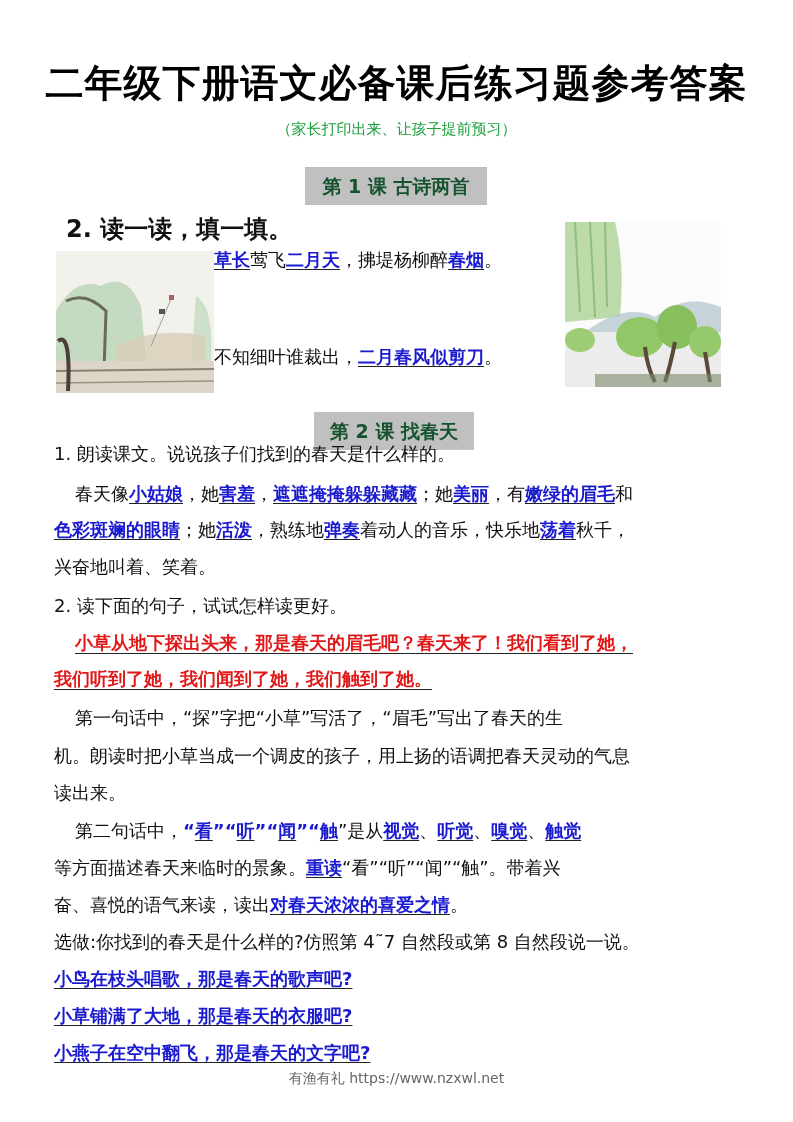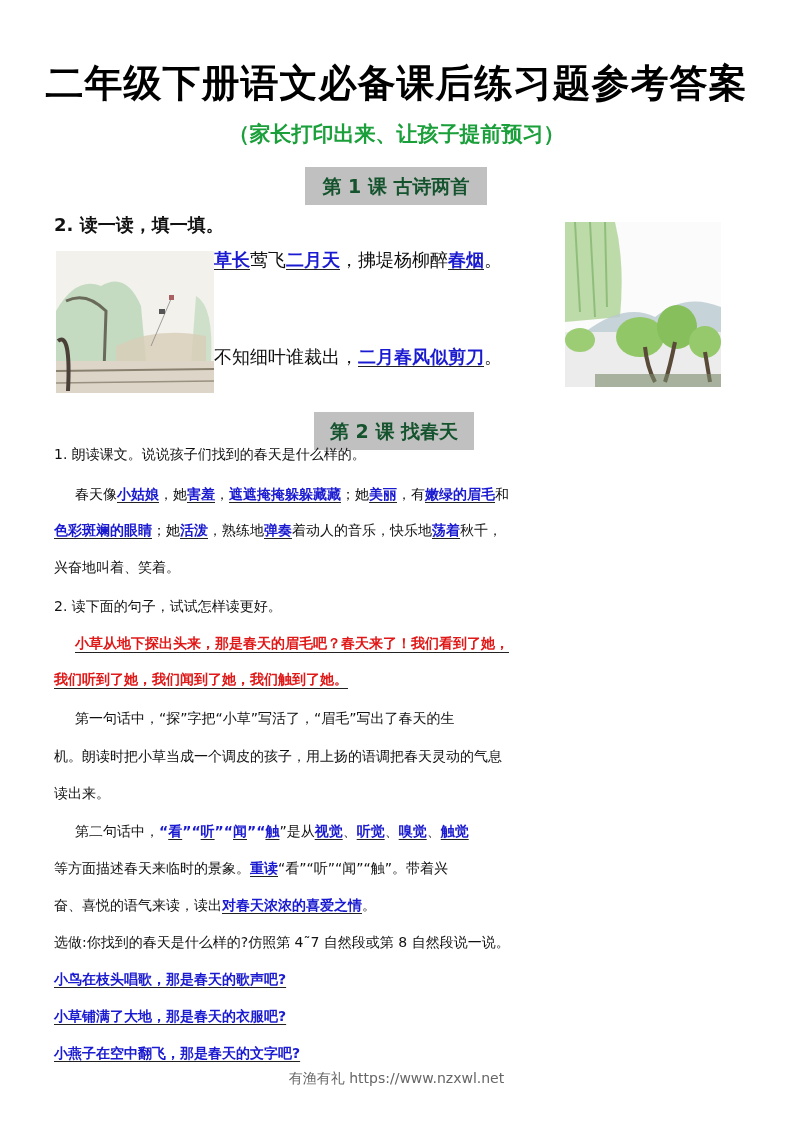--- a/index.html
+++ b/index.html
@@ -9,7 +9,7 @@
     .title { position: absolute; left: 0; top: 58px; width: 793px; text-align: center;
       font-size: 38px; font-weight: bold; letter-spacing: 1px; color: #000; }
     .subtitle { position: absolute; left: 0; top: 120px; width: 793px; text-align: center;
-      font-size: 21px; font-weight: bold; color: #1a9f3a; }
+      font-size: 15px; font-weight: normal; color: #1a9f3a; }
 
     .lesson-header { position: absolute; background: #c0c0c0; font-weight: bold; font-size: 19px;
       color: #14532d; text-align: center; line-height: 38px; height: 38px; }

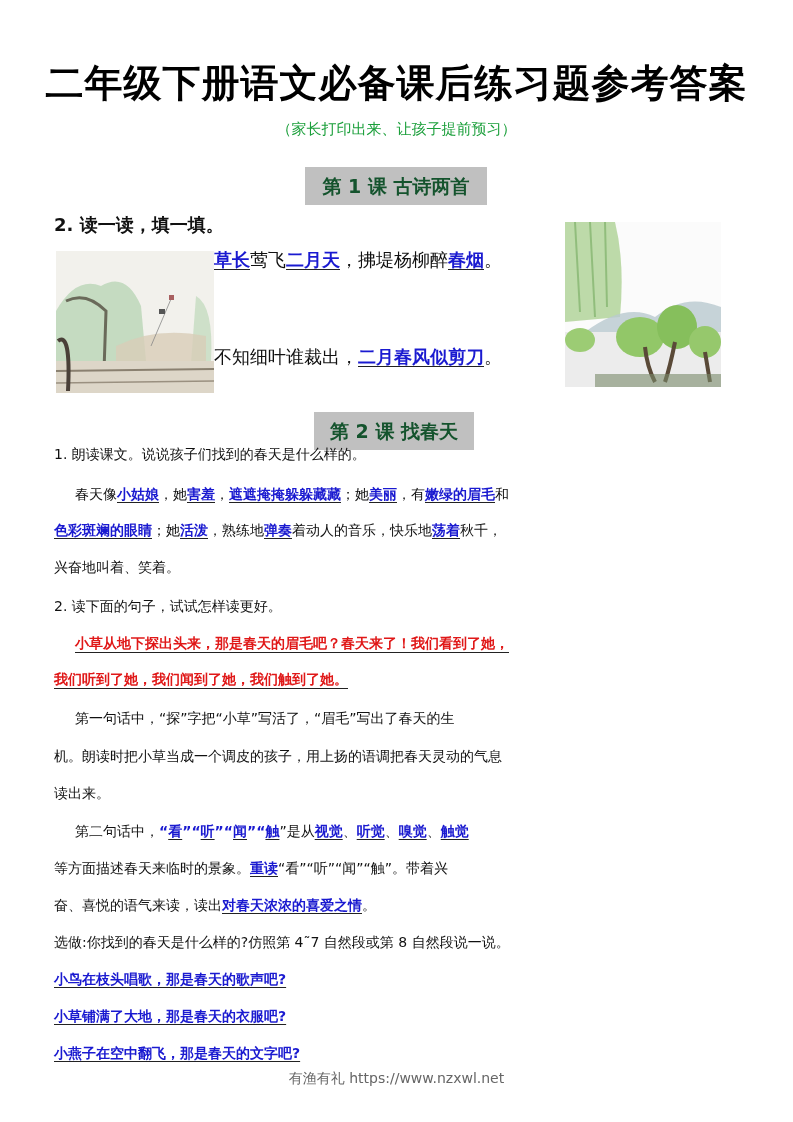--- a/index.html
+++ b/index.html
@@ -16,7 +16,7 @@
     .lesson1 { left: 305px; top: 167px; width: 182px; }
     .lesson2 { left: 314px; top: 412px; width: 160px; }
 
-    .q-bold { position: absolute; left: 54px; top: 213px; font-size: 18px; font-weight: bold; }
+    .q-bold { position: absolute; left: 66px; top: 213px; font-size: 24px; font-weight: bold; }
 
     .img { position: absolute; overflow: hidden; }
     .img-left { left: 56px; top: 251px; width: 158px; height: 142px; background: #f3f2ee; }

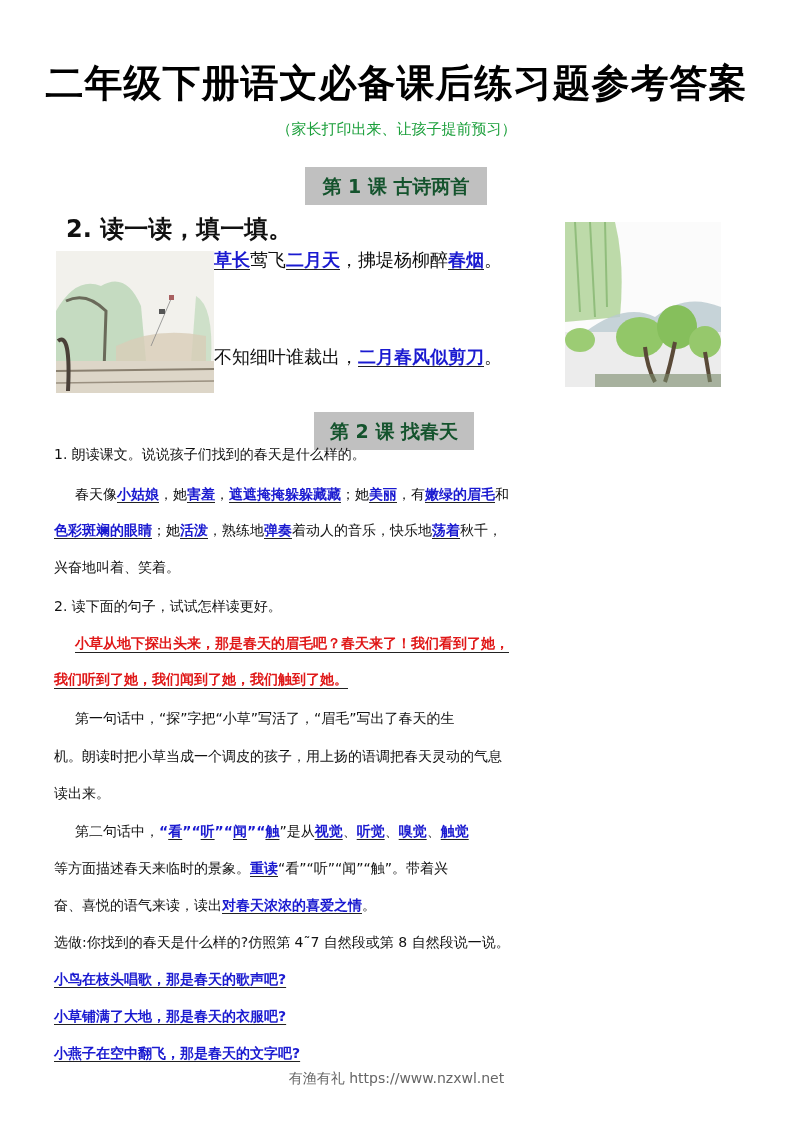--- a/index.html
+++ b/index.html
@@ -29,7 +29,7 @@
     .poem1 { left: 214px; top: 248px; }
     .poem2 { left: 214px; top: 345px; font-family: Liberation Serif, serif; }
 
-    .p { position: absolute; left: 54px; font-size: 14px; line-height: 24px; white-space: nowrap; }
+    .p { position: absolute; left: 54px; font-size: 18px; line-height: 24px; white-space: nowrap; }
     .indent { padding-left: 21px; }
 
     .footer { position: absolute; left: 0; top: 1070px; width: 793px; text-align: center;

